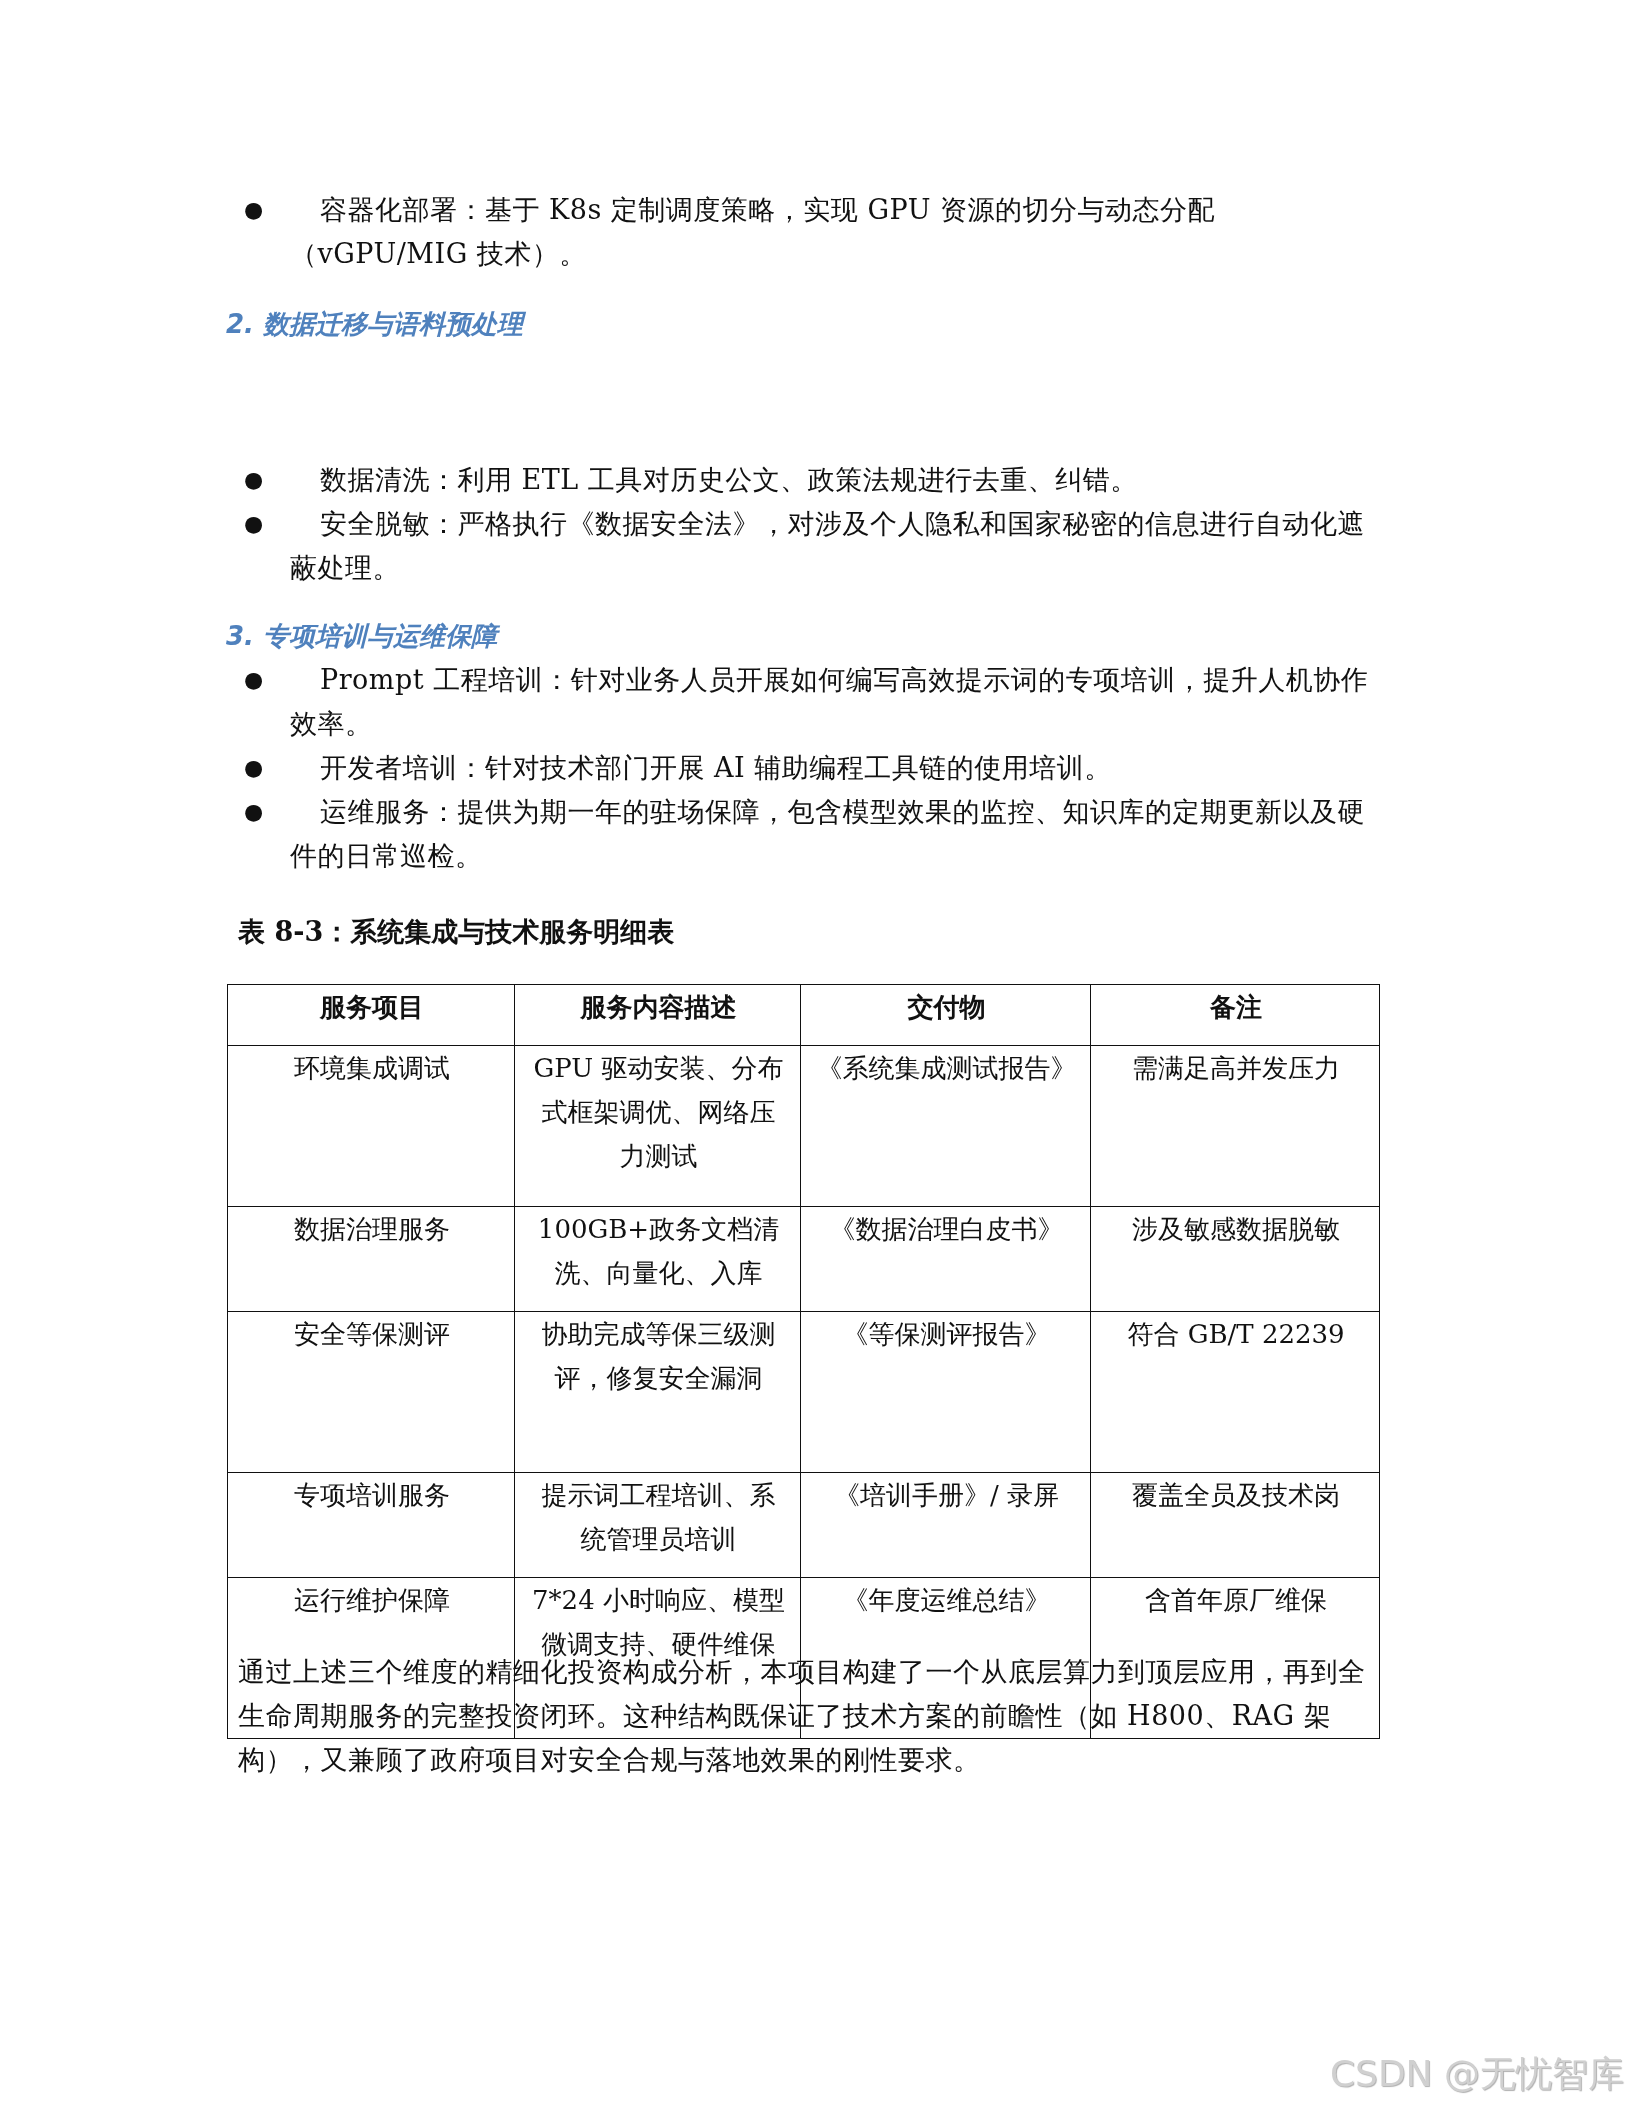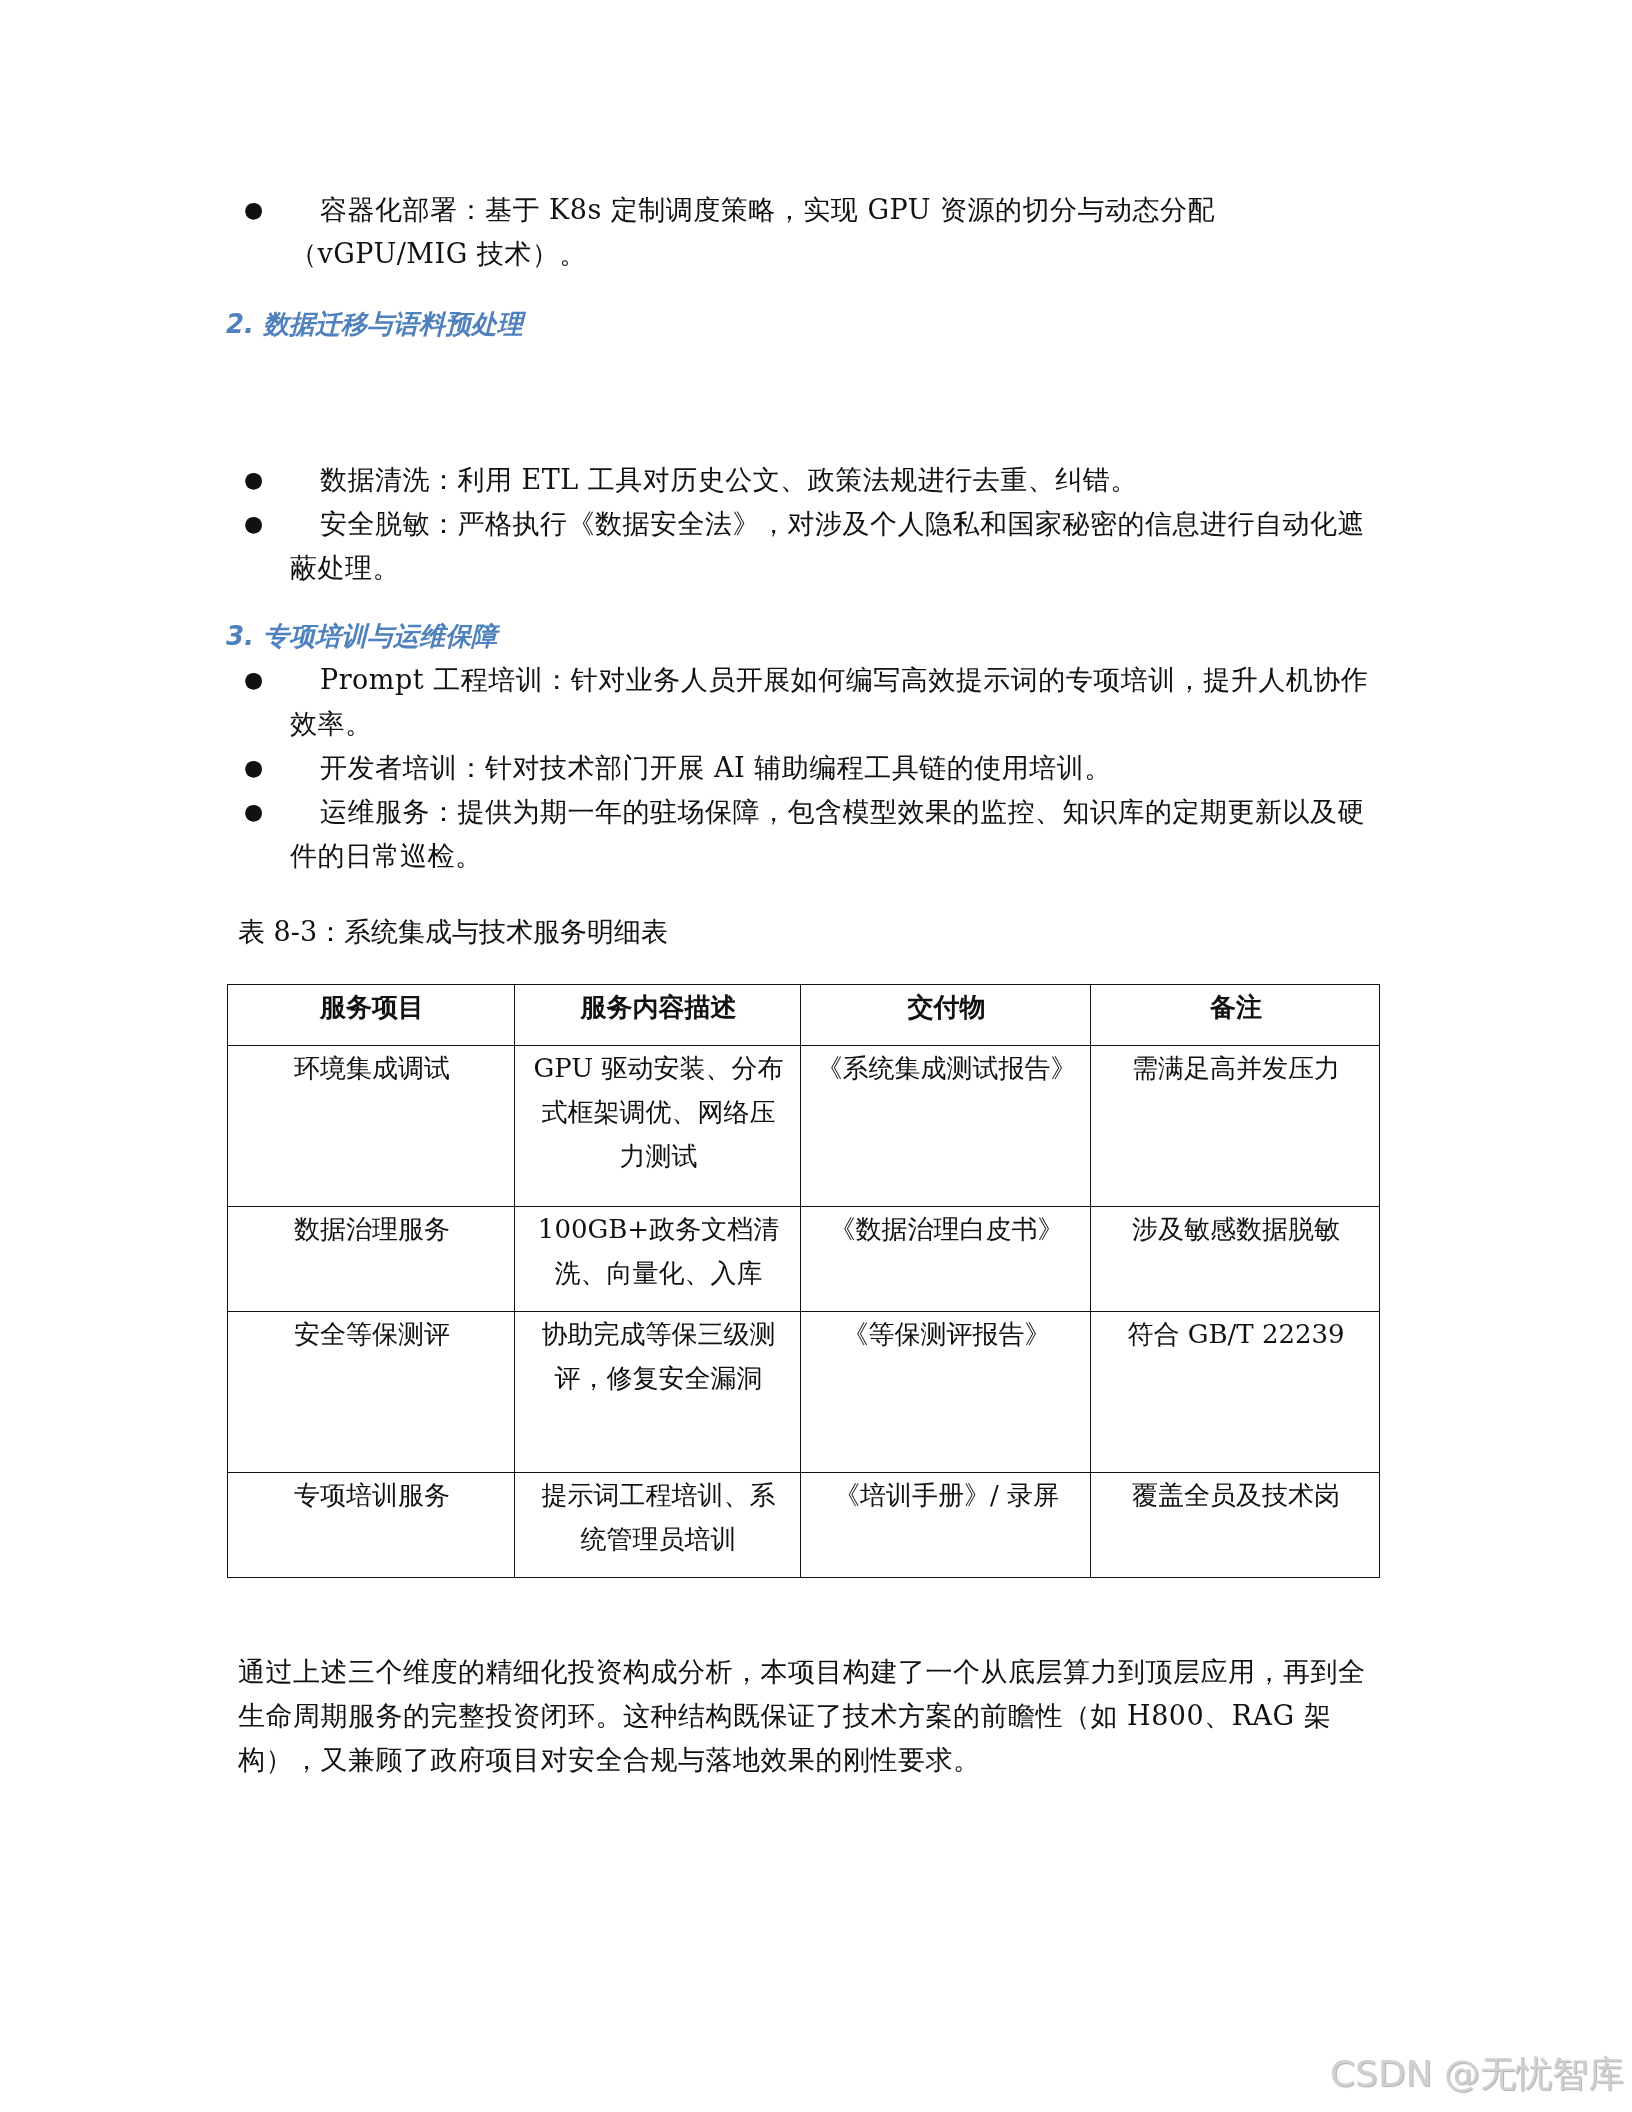--- a/index.html
+++ b/index.html
@@ -15,7 +15,7 @@
              font-style:italic; font-weight:bold; color:#4f81bd;
              font-family:"DejaVu Sans","Liberation Sans",sans-serif;text-align:center; }
   .para { position:absolute; left:238px; width:1140px; }
-  .caption { position:absolute; left:238px; top:910px; font-size:27px; line-height:44px; font-weight:normal; }
+  .caption { position:absolute; left:238px; top:910px; font-size:27px; line-height:44px; font-weight:bold; }
   table.svc { position:absolute; left:227px; top:984px; width:1152px;
               border-collapse:collapse; table-layout:fixed; }
   table.svc td, table.svc th { border:1.6px solid #111; vertical-align:top;

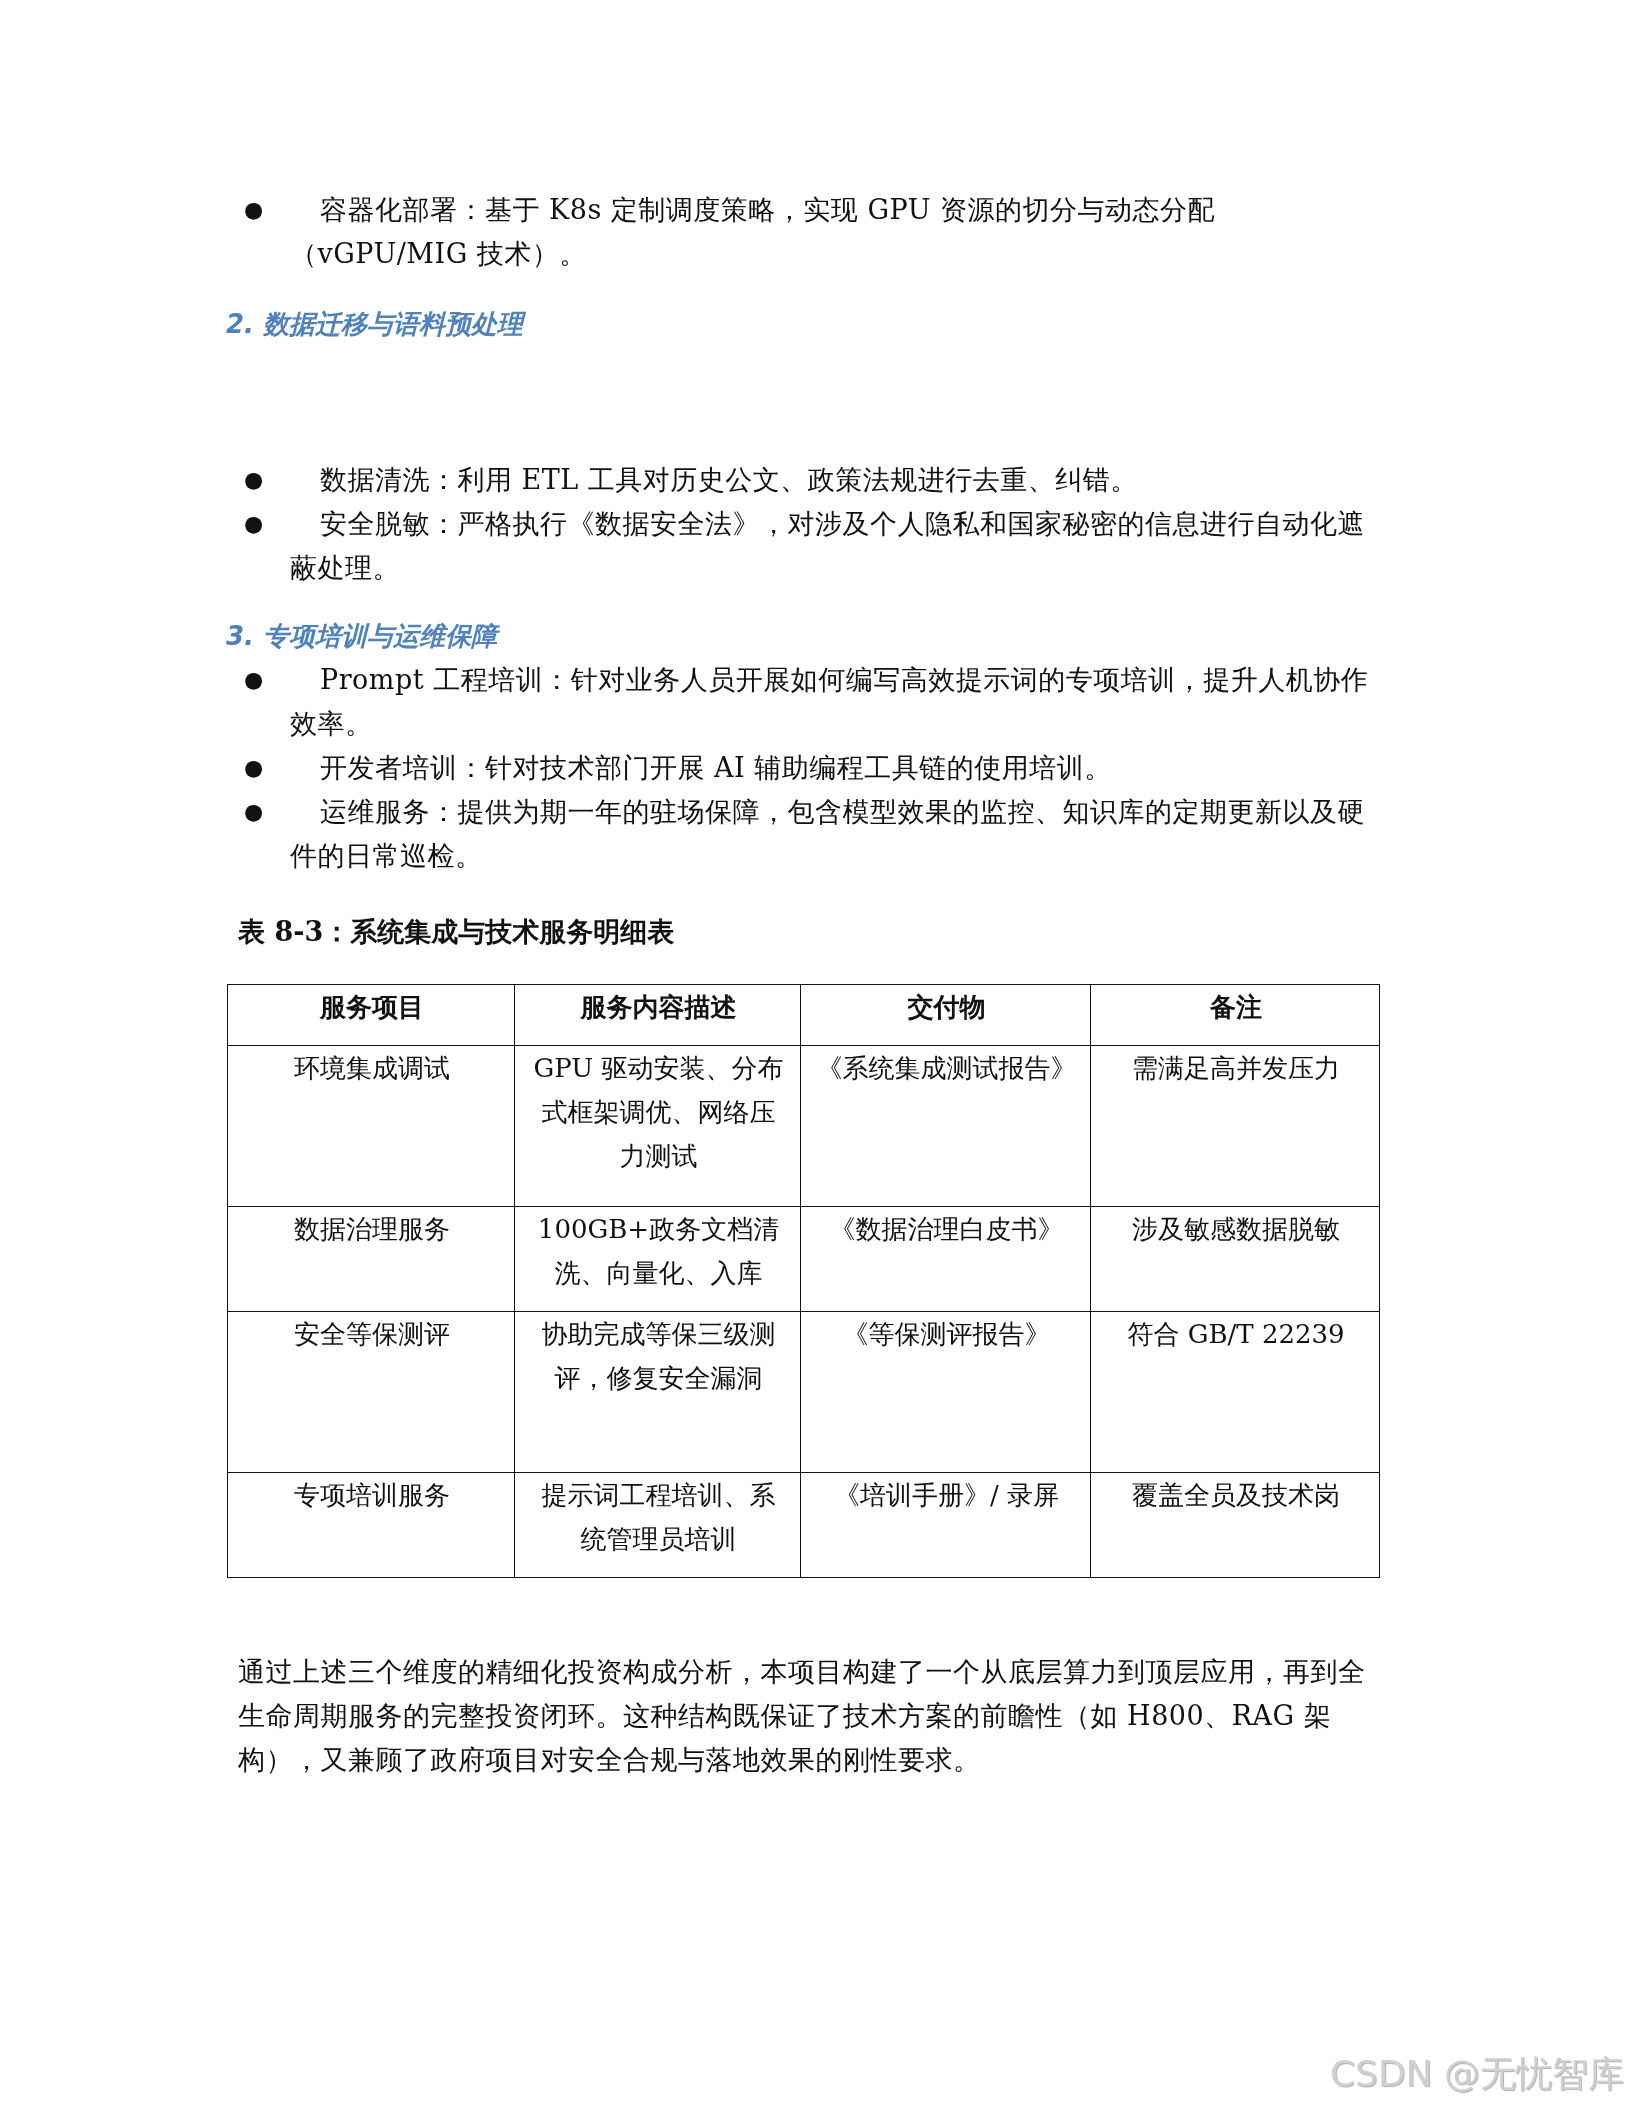--- a/index.html
+++ b/index.html
@@ -116,6 +116,12 @@
         <td>《培训手册》/ 录屏</td>
         <td>覆盖全员及技术岗</td>
       </tr>
+      <tr class="r3">
+        <td>运行维护保障</td>
+        <td>7*24 小时响应、模型微调支持、硬件维保</td>
+        <td>《年度运维总结》</td>
+        <td>含首年原厂维保</td>
+      </tr>
     </tbody>
   </table>
 

